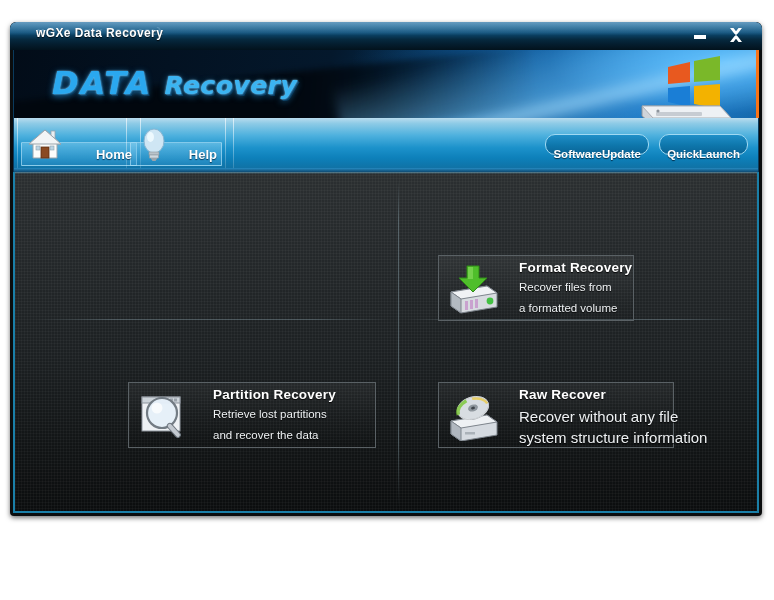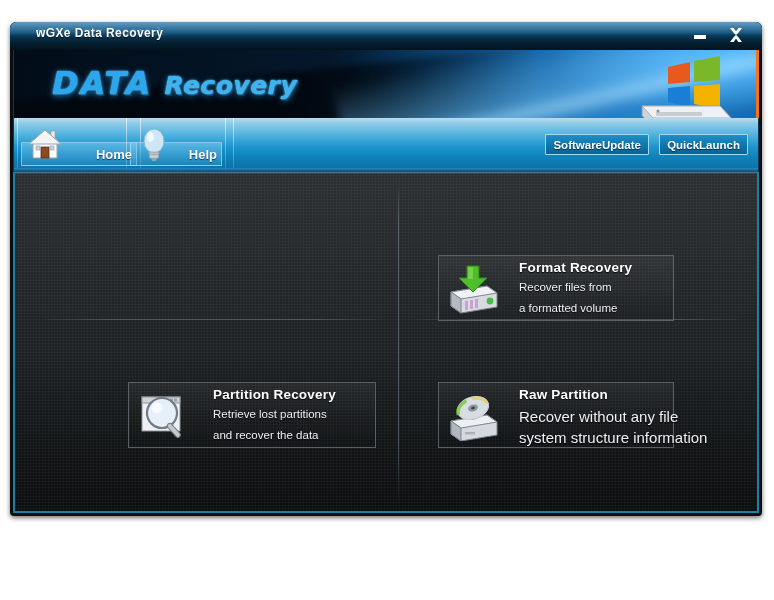--- a/index.html
+++ b/index.html
@@ -249,13 +249,13 @@
     height: 21px;
     background: linear-gradient(to bottom, #1f8fc8 0%, #0e76ab 55%, #0a6496 100%);
     border: 1px solid #9fd9f2;
-    border-radius: 1px;
+    border-radius: 10px;
     color: #ffffff;
     font-size: 11.5px;
     font-weight: bold;
     line-height: 21px;
     text-align: center;
-    padding: 0 7px;
+    padding: 9px 7px;
     text-shadow: 0 1px 1px rgba(0,35,60,0.9);
     cursor: default;
     box-sizing: border-box;

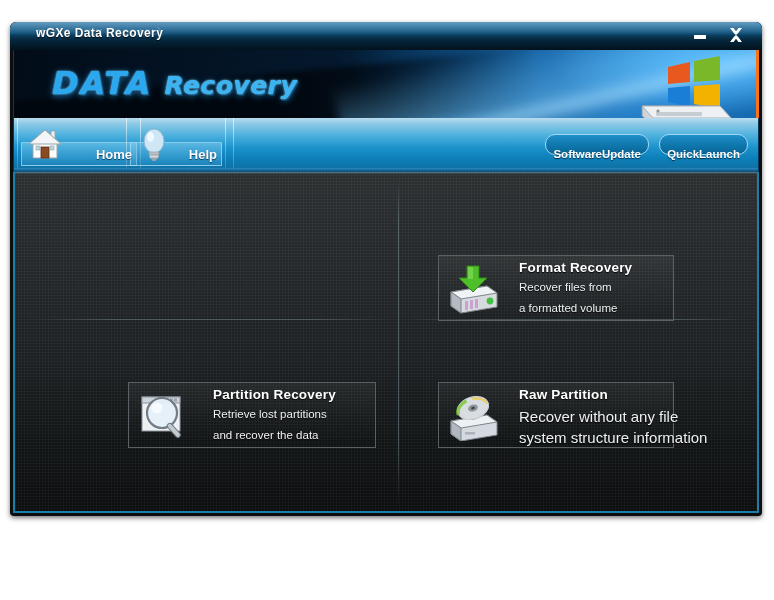--- a/index.html
+++ b/index.html
@@ -323,7 +323,7 @@
     cursor: default;
   }
   #card-deleted   { left: 113px; top: 83px;  width: 248px; }
-  #card-format    { left: 423px; top: 83px;  width: 236px; }
+  #card-format    { left: 423px; top: 83px;  width: 196px; }
   #card-partition { left: 113px; top: 210px; width: 248px; }
   #card-raw       { left: 423px; top: 210px; width: 236px; }
 

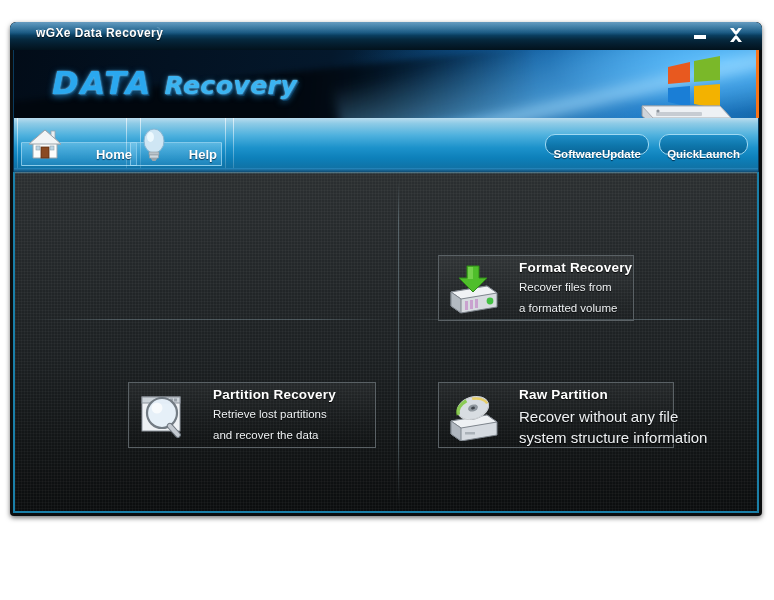--- a/index.html
+++ b/index.html
@@ -516,7 +516,7 @@
           <ellipse cx="0" cy="0" rx="2" ry="1.4" fill="#40464c" transform="rotate(-18)"></ellipse>
         </g>
       </svg>
-      <div class="card-title">Raw Partition</div>
+      <div class="card-title">Raw Recover</div>
       <div class="card-line1">Recover without any file</div>
       <div class="card-line2">system structure information</div>
     </div>

